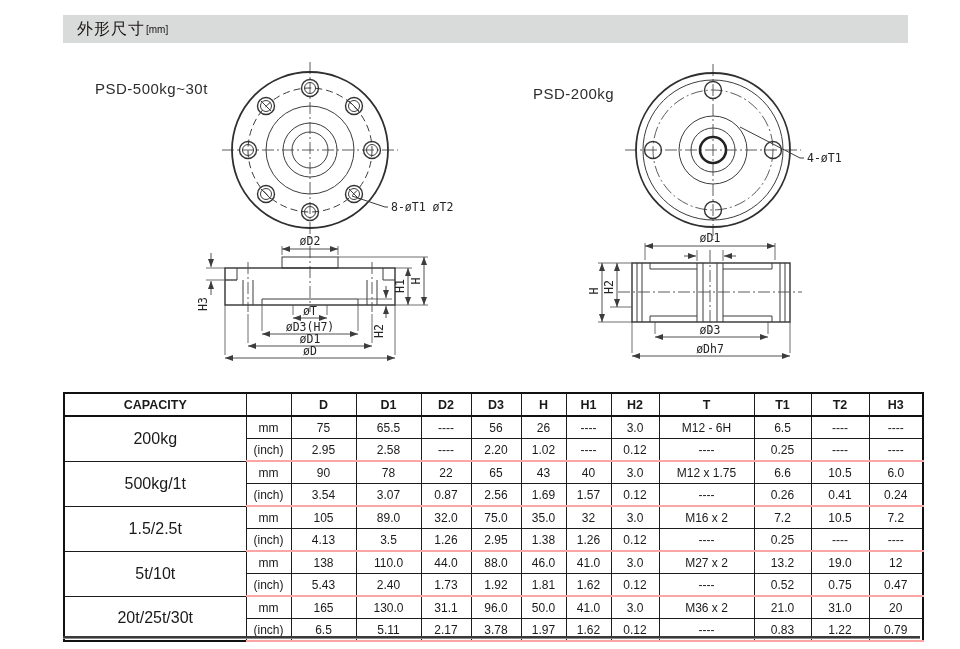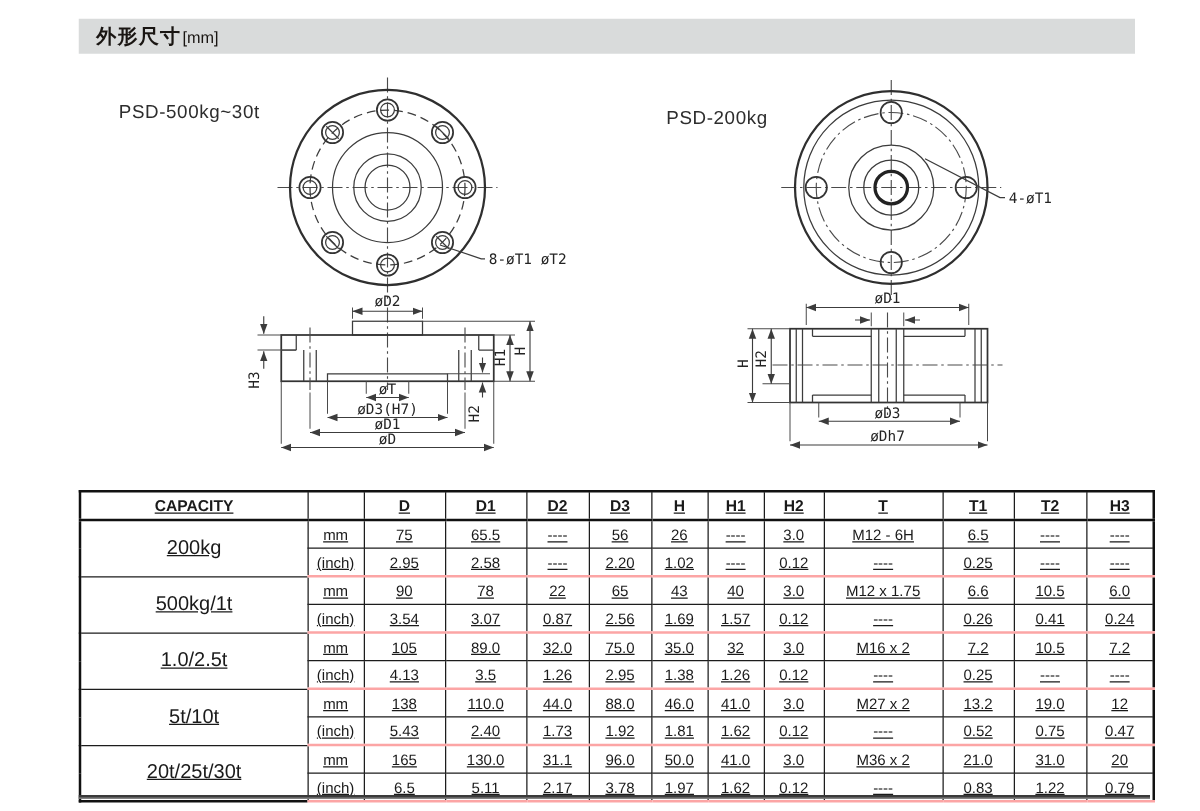--- a/index.html
+++ b/index.html
@@ -13,7 +13,7 @@
     background:#d9dbdb;display:flex;align-items:center;box-sizing:border-box;
     padding-left:14px;
   }
-  .header-bar .zh{font-weight:bold;font-size:16px;letter-spacing:1px;color:#191512;}
+  .header-bar .zh{font-weight:normal;font-size:16px;letter-spacing:1px;color:#191512;}
   .header-bar .unit{font-size:13px;color:#191512;margin-left:1px;}
 
   

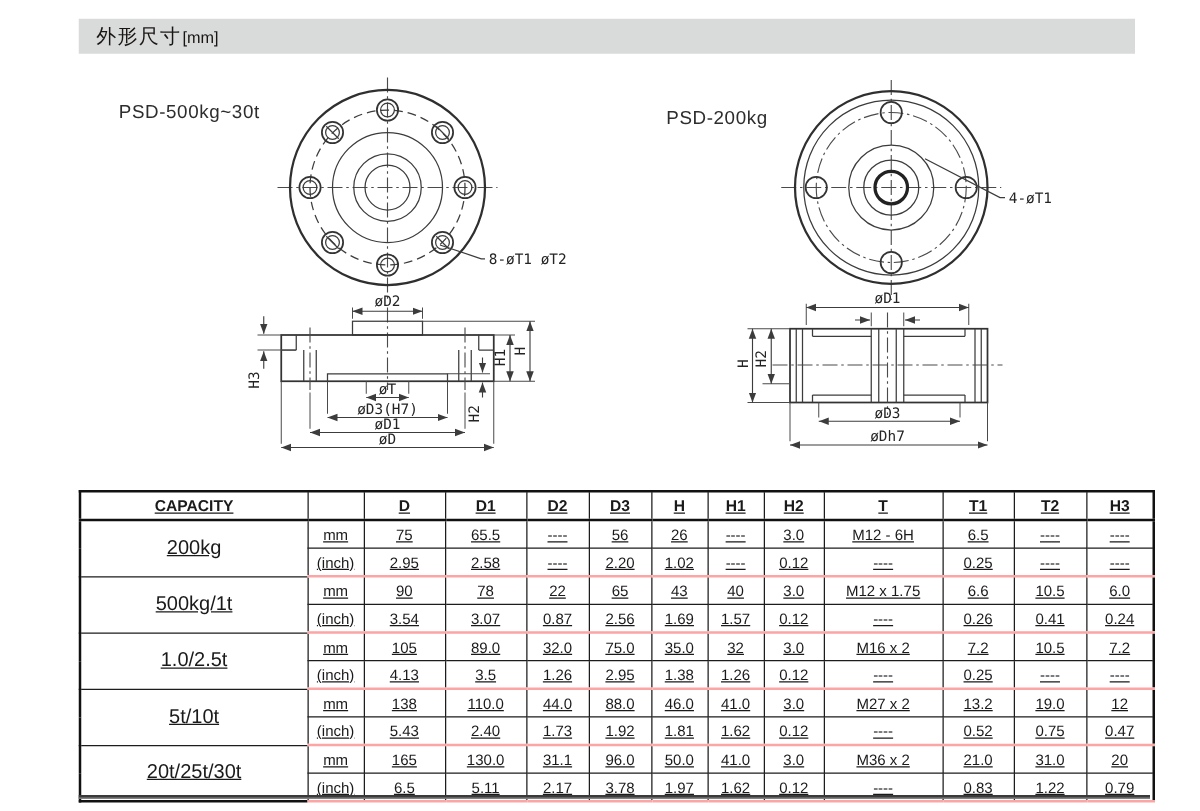--- a/index.html
+++ b/index.html
@@ -14,7 +14,7 @@
     padding-left:14px;
   }
   .header-bar .zh{font-weight:normal;font-size:16px;letter-spacing:1px;color:#191512;}
-  .header-bar .unit{font-size:13px;color:#191512;margin-left:1px;}
+  .header-bar .unit{font-size:10px;color:#191512;margin-left:1px;}
 
   
   .drawings{position:absolute;left:0;top:0;width:960px;height:390px;}

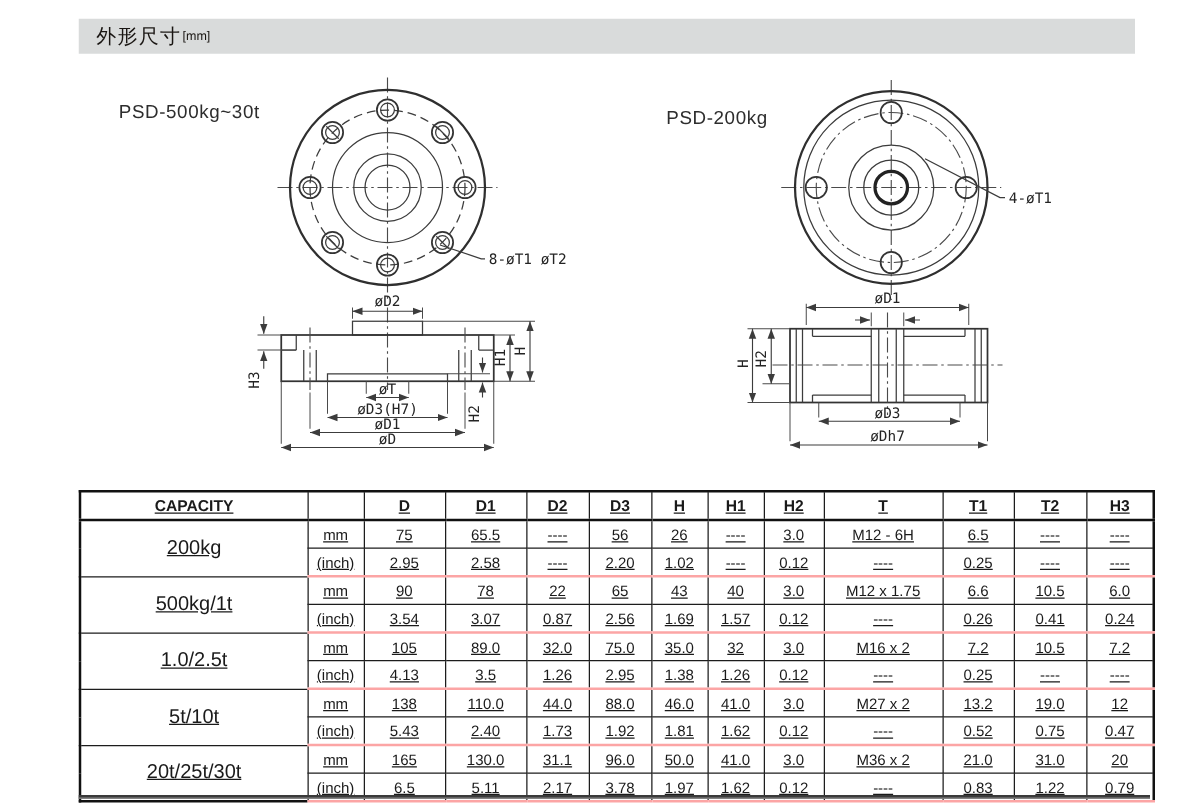--- a/index.html
+++ b/index.html
@@ -34,7 +34,6 @@
     position:absolute;left:63px;top:392px;width:859px;
     border-collapse:collapse;table-layout:fixed;
     border:2px solid #111;
-    text-decoration:underline;
   }
   table.dims th, table.dims td{
     border:1px solid #1c1c1c;text-align:center;vertical-align:middle;

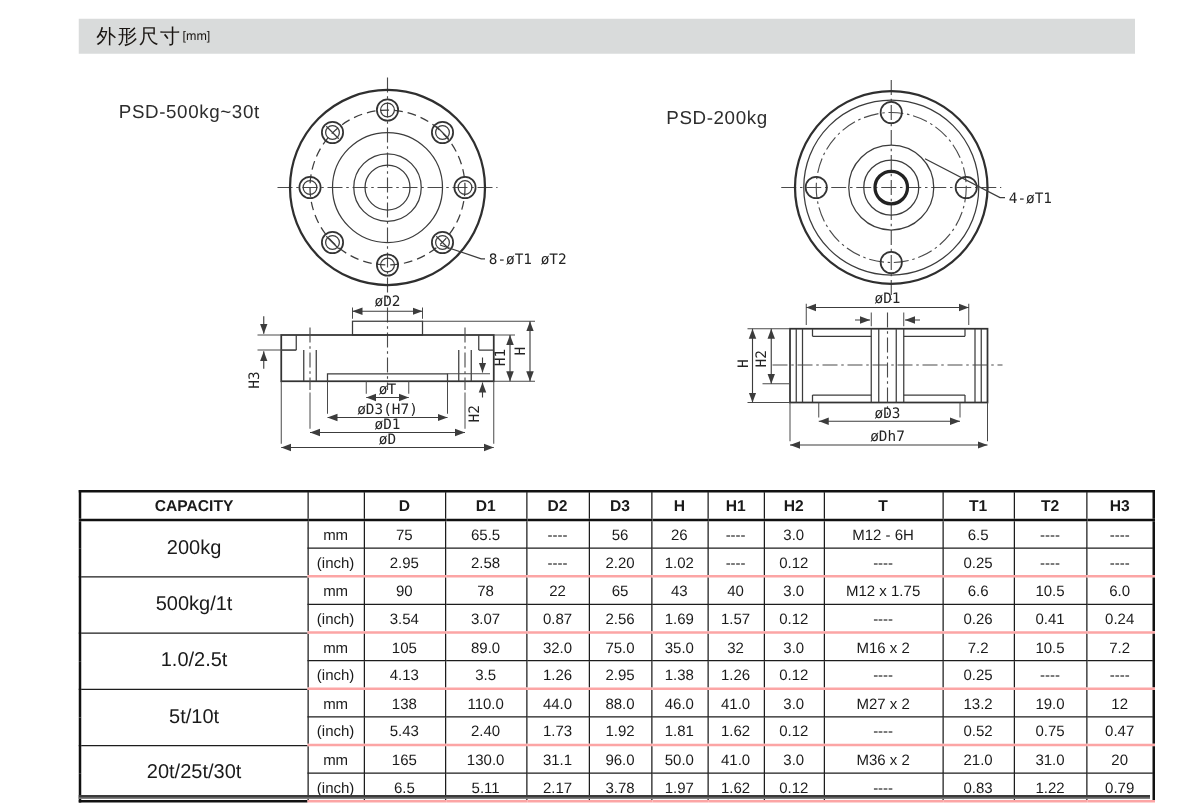--- a/index.html
+++ b/index.html
@@ -329,7 +329,7 @@
         <td>0.24</td>
       </tr>
       <tr>
-        <td rowspan="2" class="cap">1.0/2.5t</td>
+        <td rowspan="2" class="cap">1.5/2.5t</td>
         <td>mm</td>
         <td>105</td>
         <td>89.0</td>

